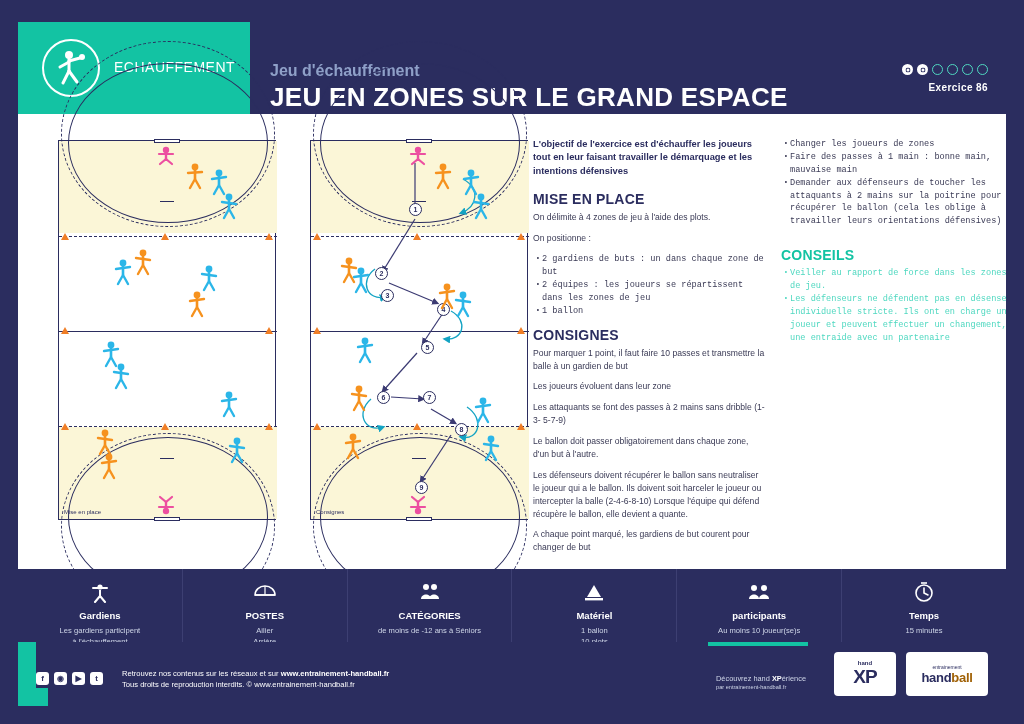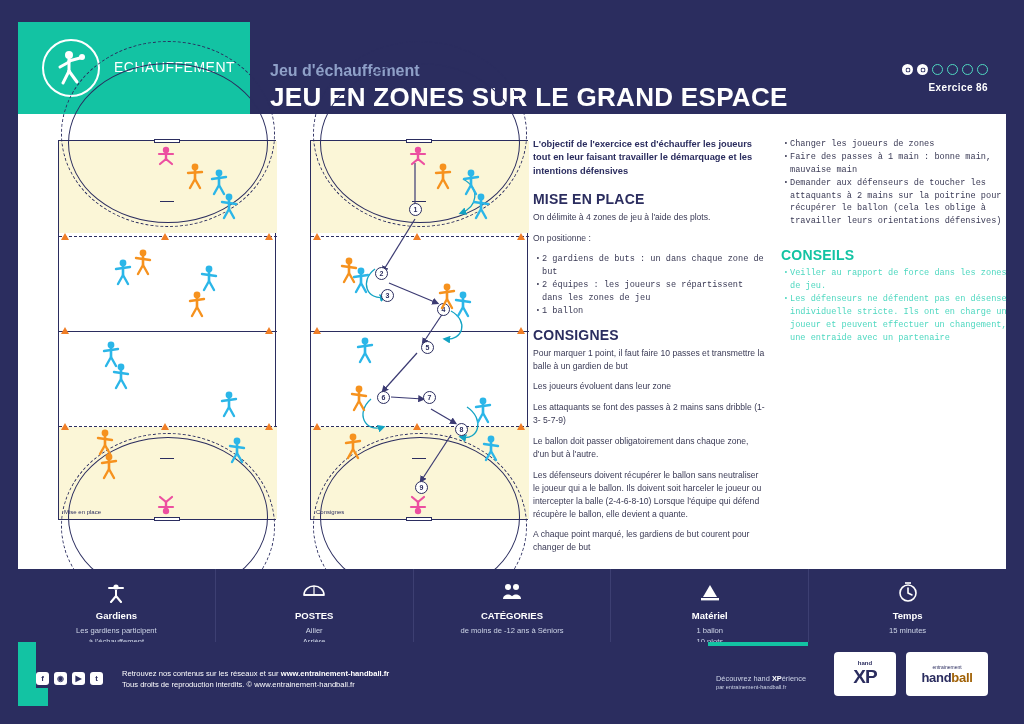--- a/index.html
+++ b/index.html
@@ -733,6 +733,20 @@
         </div>
       </div>
 
+      <div class="stat">
+        <div class="stat-icon">
+          <svg width="24" height="22" viewBox="0 0 24 22">
+            <circle cx="7" cy="7" r="3" fill="#fff"></circle>
+            <circle cx="17" cy="7" r="3" fill="#fff"></circle>
+            <path d="M2 18 C2 12, 12 12, 12 18 Z" fill="#fff"></path>
+            <path d="M12 18 C12 12, 22 12, 22 18 Z" fill="#fff"></path>
+          </svg>
+        </div>
+        <div class="stat-title">participants</div>
+        <div class="stat-lines">
+          <div>Au moins 10 joueur(se)s</div>
+        </div>
+      </div>
 
       <div class="stat">
         <div class="stat-icon">

